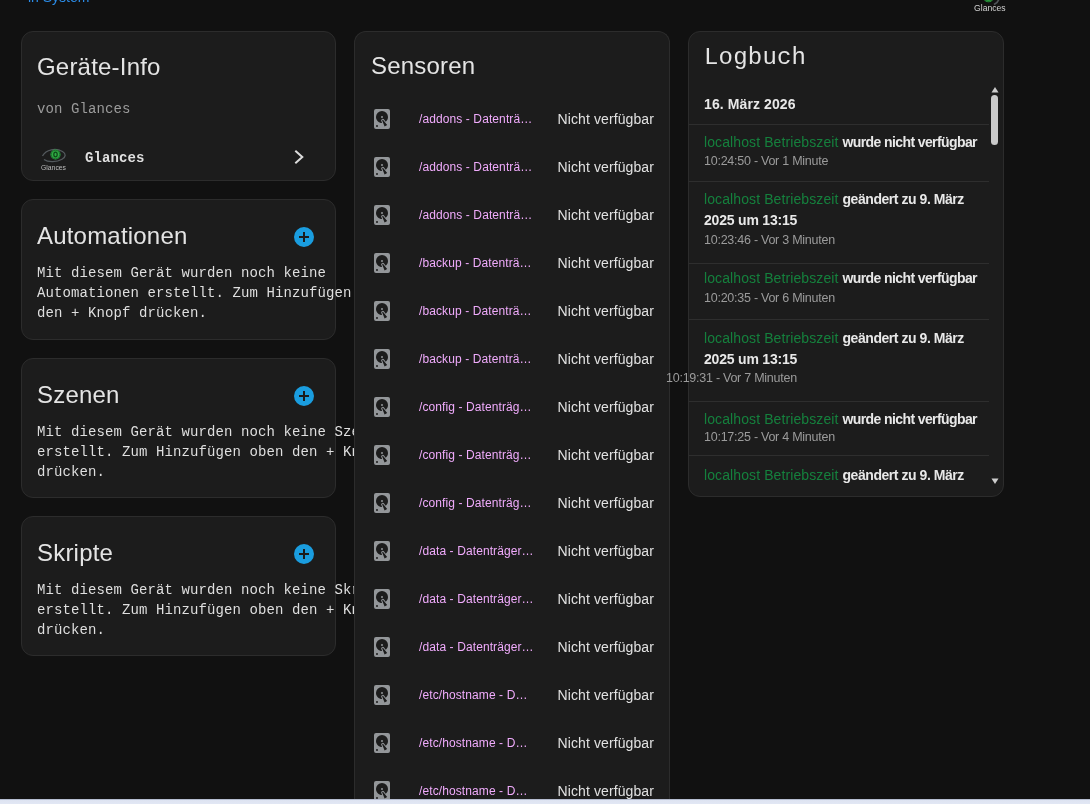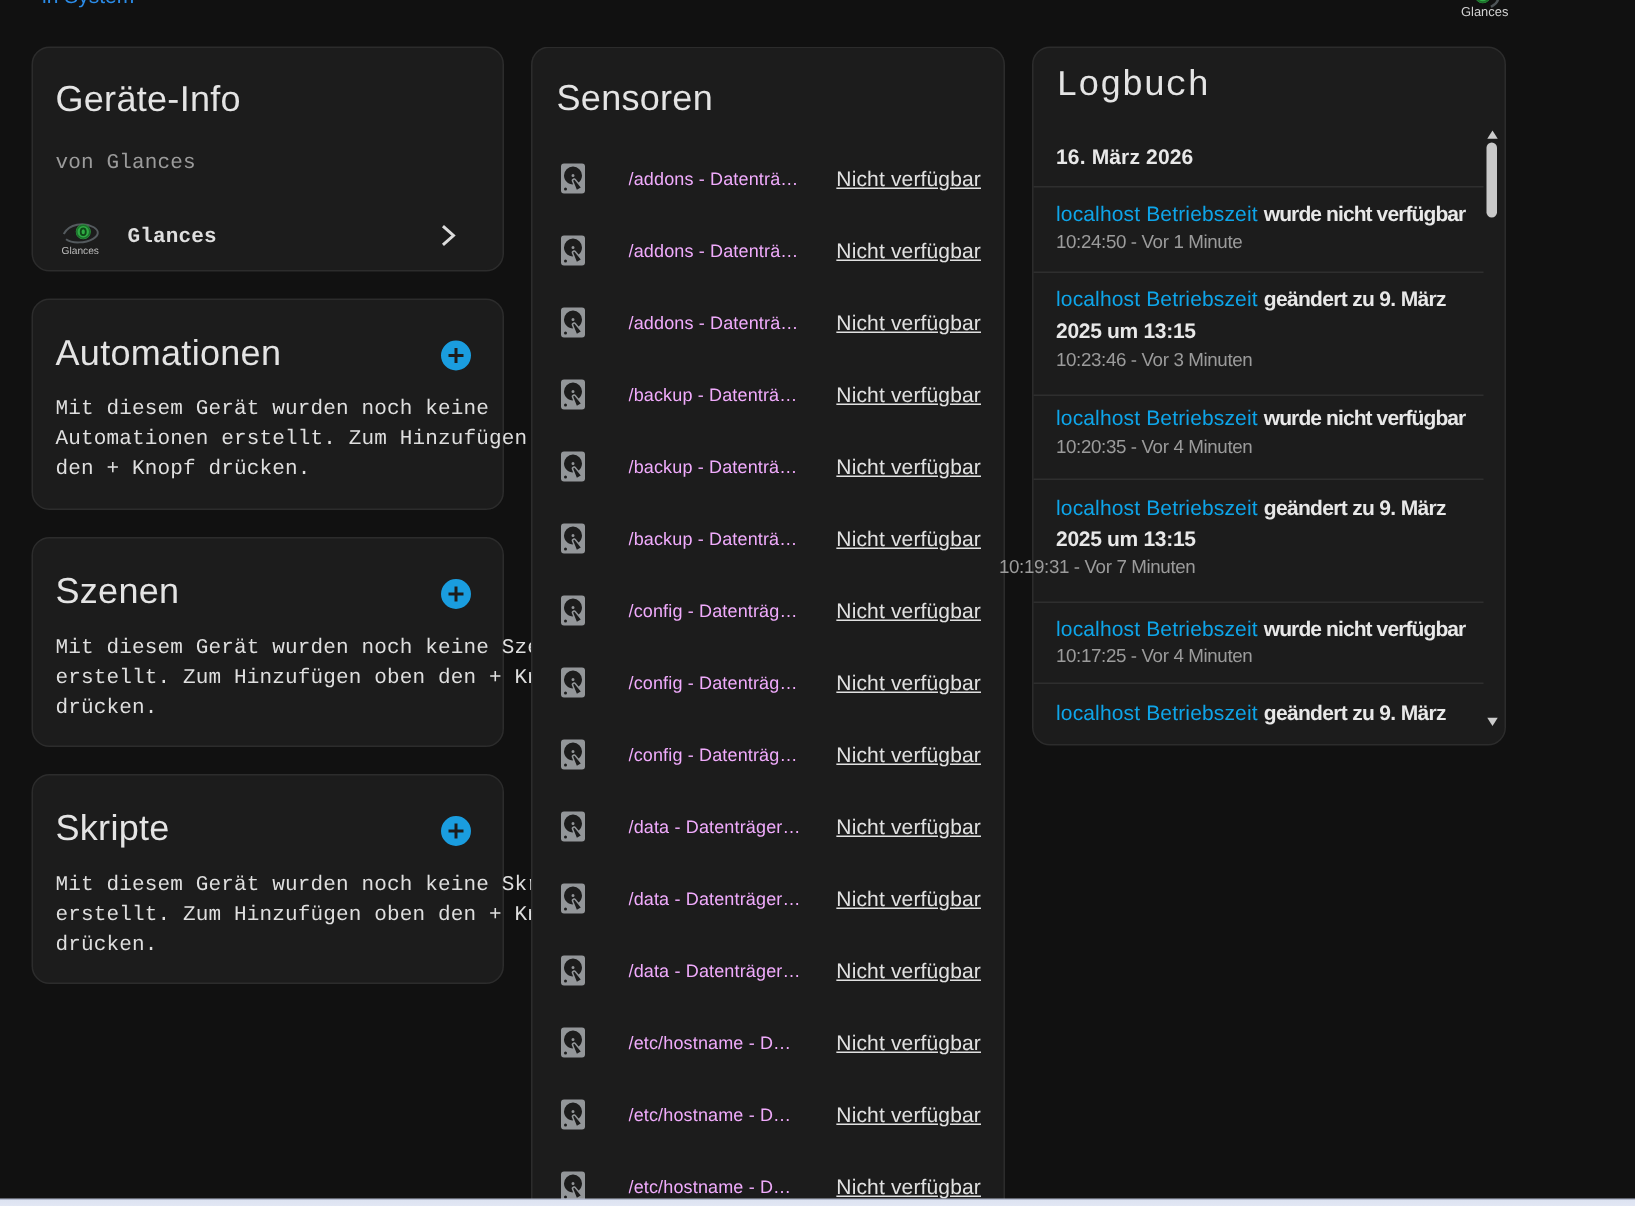--- a/index.html
+++ b/index.html
@@ -14,7 +14,7 @@
   .senrow{position:absolute;left:354px;width:316px;height:48px;display:flex;align-items:center;box-sizing:border-box;padding:0 16px;}
   .senrow svg{flex:none;margin-right:25px;}
   .senlabel{flex:1;font-size:12px;color:#f0abfc;letter-spacing:0.1px;white-space:nowrap;overflow:hidden;}
-  .senval{flex:none;font-size:14px;color:#e1e1e1;letter-spacing:0.1px;text-decoration:underline;}
+  .senval{flex:none;font-size:14px;color:#e1e1e1;letter-spacing:0.1px;}
   .divider{position:absolute;height:1px;background:#2e2e2e;}
   .lbline{position:absolute;font-size:14px;color:#e8e8e8;line-height:20px;letter-spacing:0.1px;white-space:nowrap;}
   .lbline a{color:#0ea5e9;text-decoration:none;}

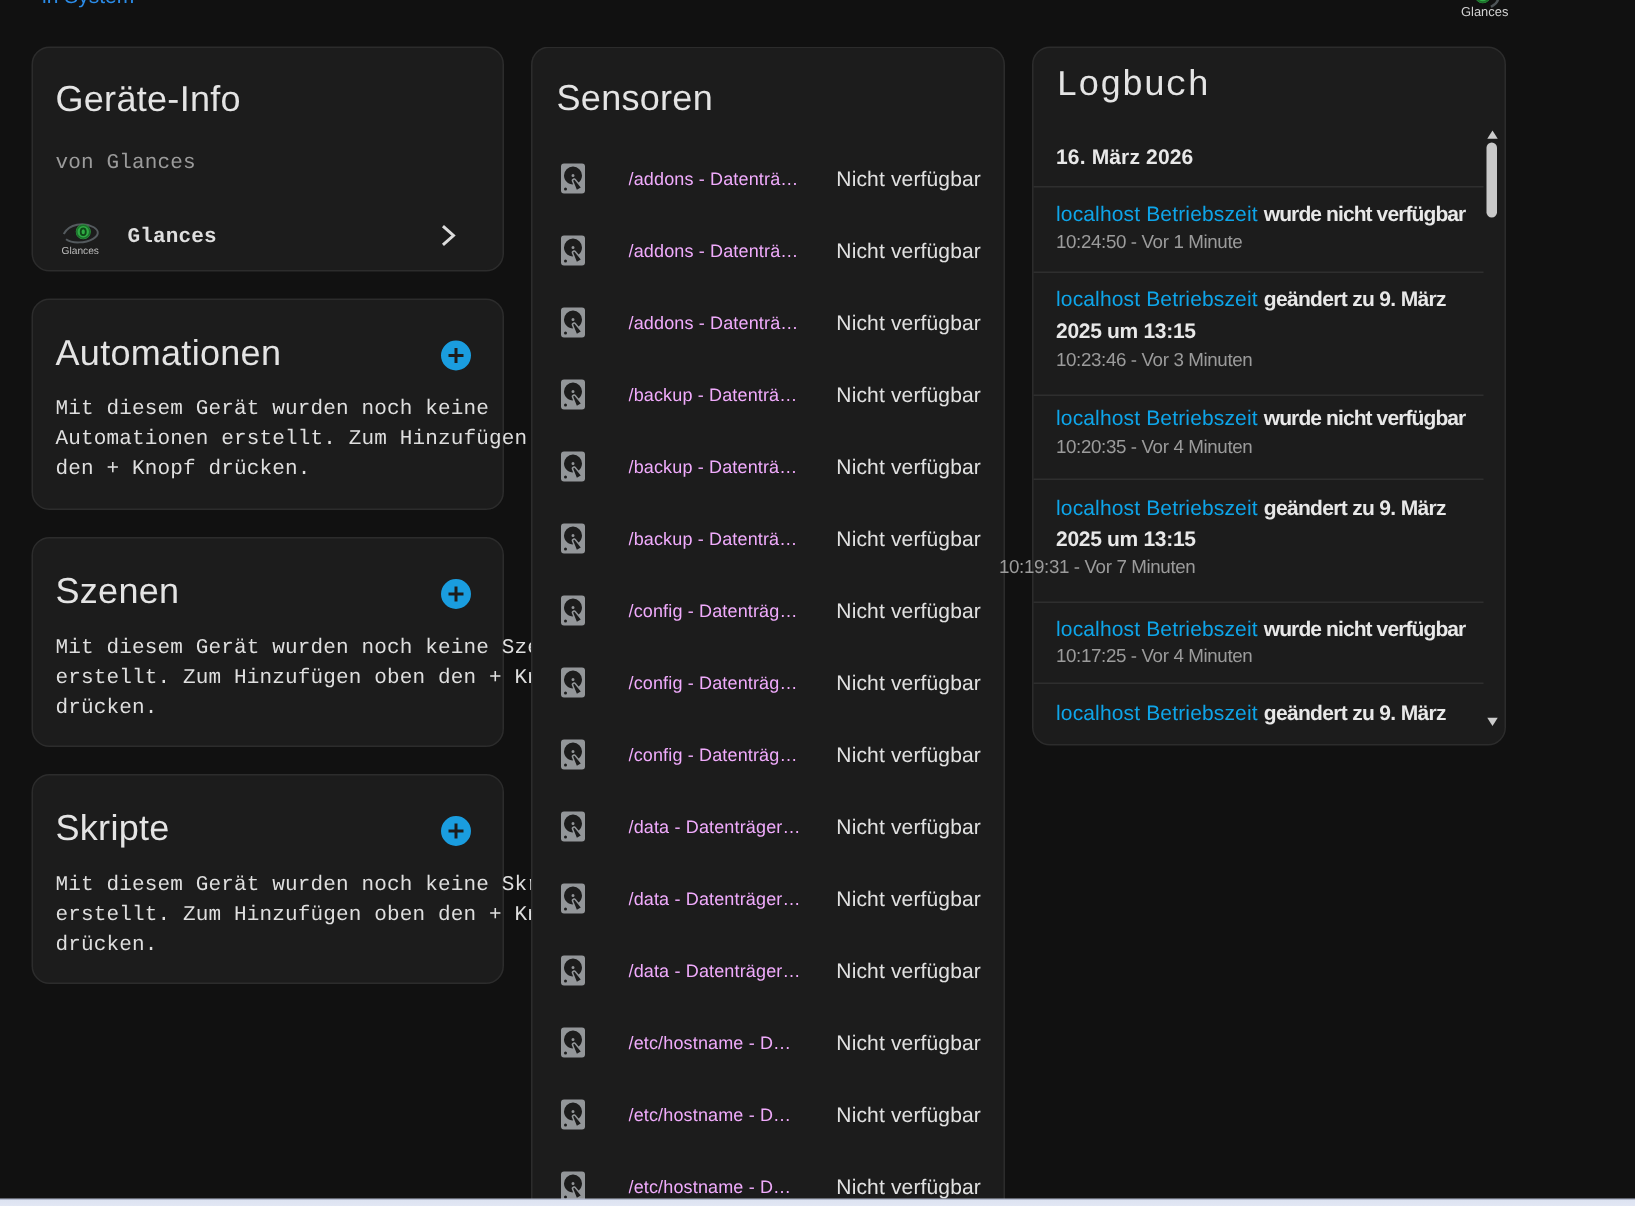--- a/index.html
+++ b/index.html
@@ -17,7 +17,7 @@
   .senval{flex:none;font-size:14px;color:#e1e1e1;letter-spacing:0.1px;}
   .divider{position:absolute;height:1px;background:#2e2e2e;}
   .lbline{position:absolute;font-size:14px;color:#e8e8e8;line-height:20px;letter-spacing:0.1px;white-space:nowrap;}
-  .lbline a{color:#0ea5e9;text-decoration:none;}
+  .lbline a{color:#15803d;text-decoration:none;}
   .lbtime{position:absolute;font-size:12.5px;color:#9b9b9b;line-height:20px;letter-spacing:-0.25px;white-space:nowrap;}
 </style>
 </head>

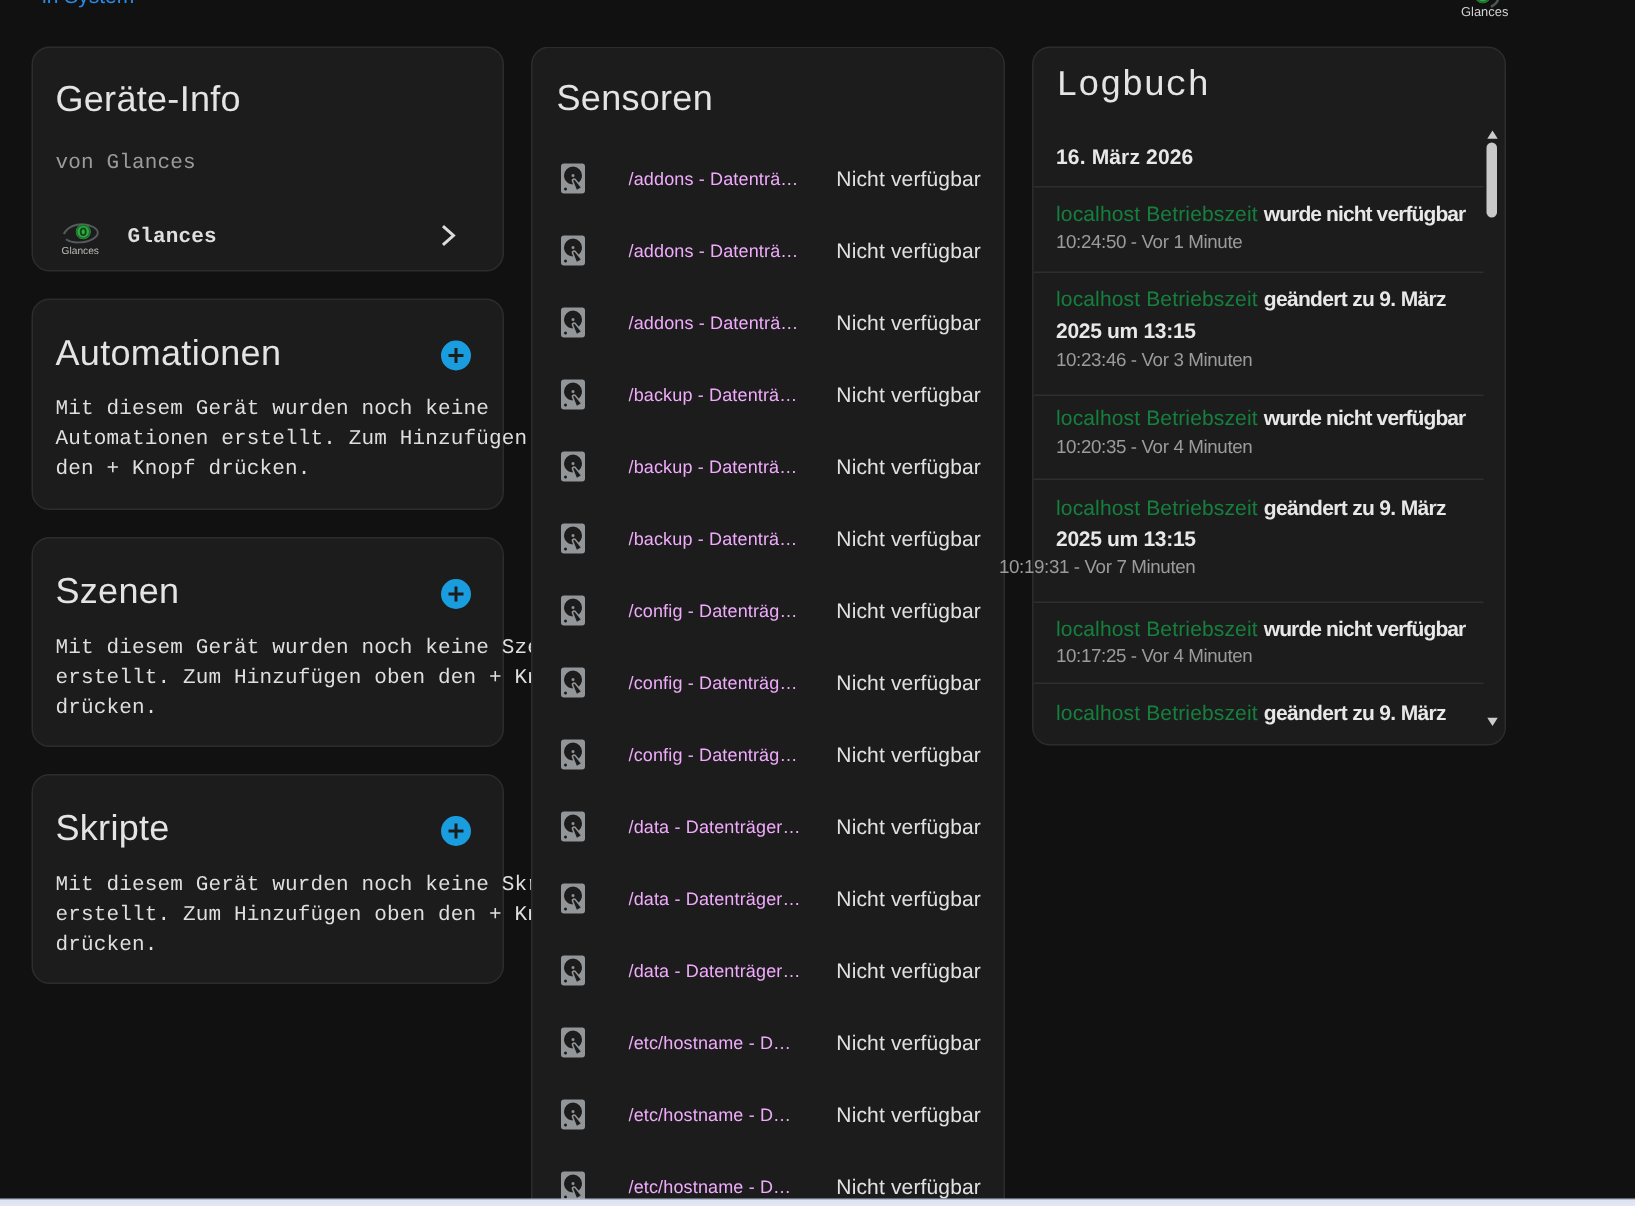--- a/index.html
+++ b/index.html
@@ -187,7 +187,7 @@
 
 <div class="divider" style="left:689px;top:263px;width:300px;"></div>
 <div class="lbline" style="left:704px;top:268px;"><a href="#">localhost Betriebszeit</a> <b style="letter-spacing:-0.6px;">wurde nicht verfügbar</b></div>
-<div class="lbtime" style="left:704px;top:288px;">10:20:35 - Vor 4 Minuten</div>
+<div class="lbtime" style="left:704px;top:288px;">10:20:35 - Vor 6 Minuten</div>
 
 <div class="divider" style="left:689px;top:319px;width:300px;"></div>
 <div class="lbline" style="left:704px;top:328px;"><a href="#">localhost Betriebszeit</a> <b style="letter-spacing:-0.45px;">geändert zu 9. März</b></div>

